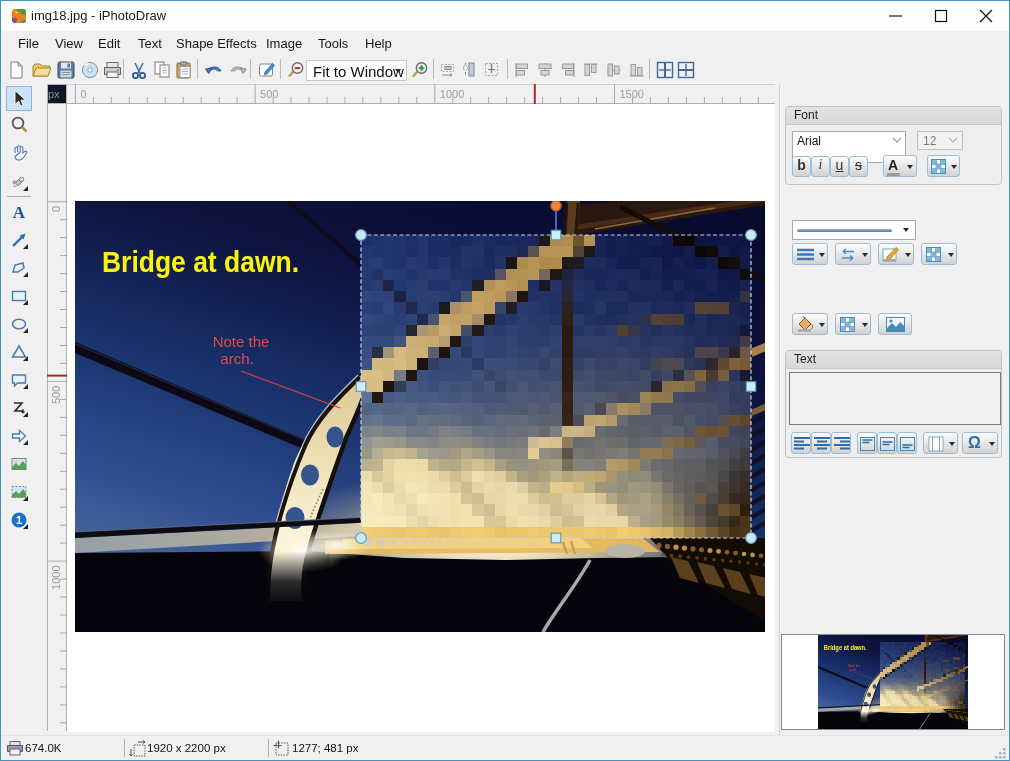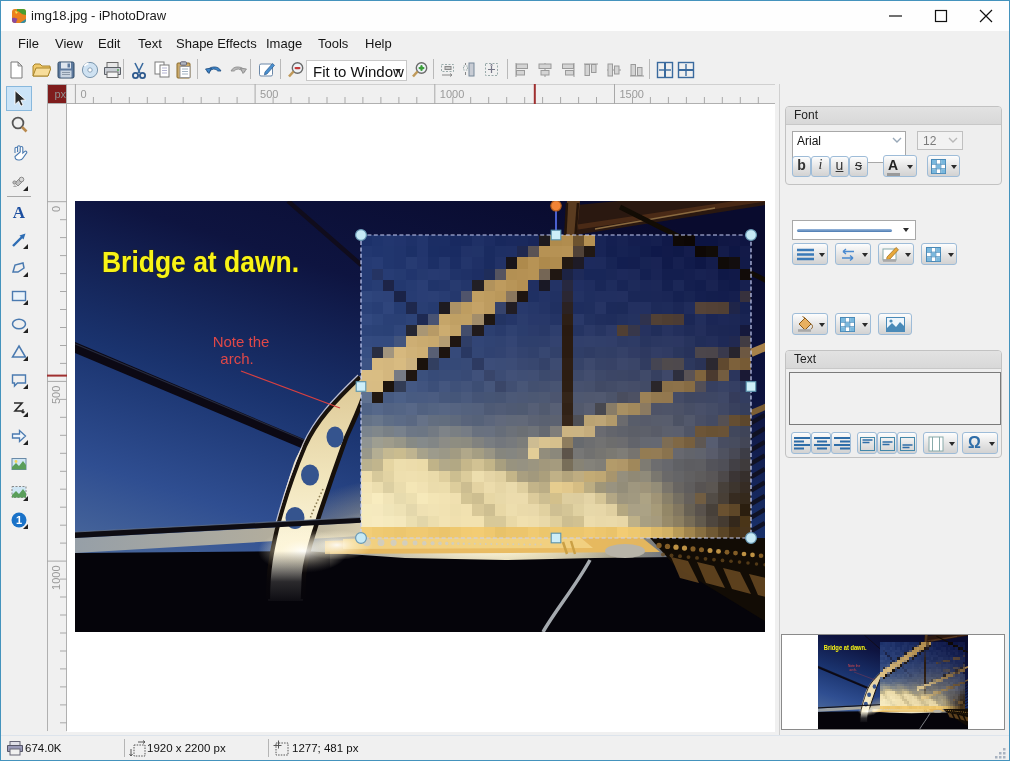--- a/index.html
+++ b/index.html
@@ -13,7 +13,7 @@
 .tsep{position:absolute;top:2px;width:1px;height:20px;background:#b9b9b9}
 #leftbar{left:0;top:82px;width:45px;height:652px;background:#f0f0f0}
 .li{position:absolute;left:9px}
-#cornerpx{left:46px;top:83px;width:20px;height:20px;border:1px solid #b0b0b0;color:#909090;font-size:11px;text-align:right;line-height:19px;background:#7f1d1d}
+#cornerpx{left:46px;top:83px;width:20px;height:20px;border:1px solid #b0b0b0;color:#909090;font-size:11px;text-align:left;line-height:19px;background:#0f172a}
 #canvas{left:66px;top:103px;width:708px;height:628px;background:#fff}
 #props{left:778px;top:83px;width:228px;height:651px;background:#f0f0f0;border-left:1px solid #d0d0d0}
 #phead{position:absolute;left:0;top:1px;width:227px;height:18px;background:linear-gradient(#d9e6f9,#bcd1ee);border:1px solid #98b0d2;font-size:12px;color:#111;padding:1px 0 0 11px}

